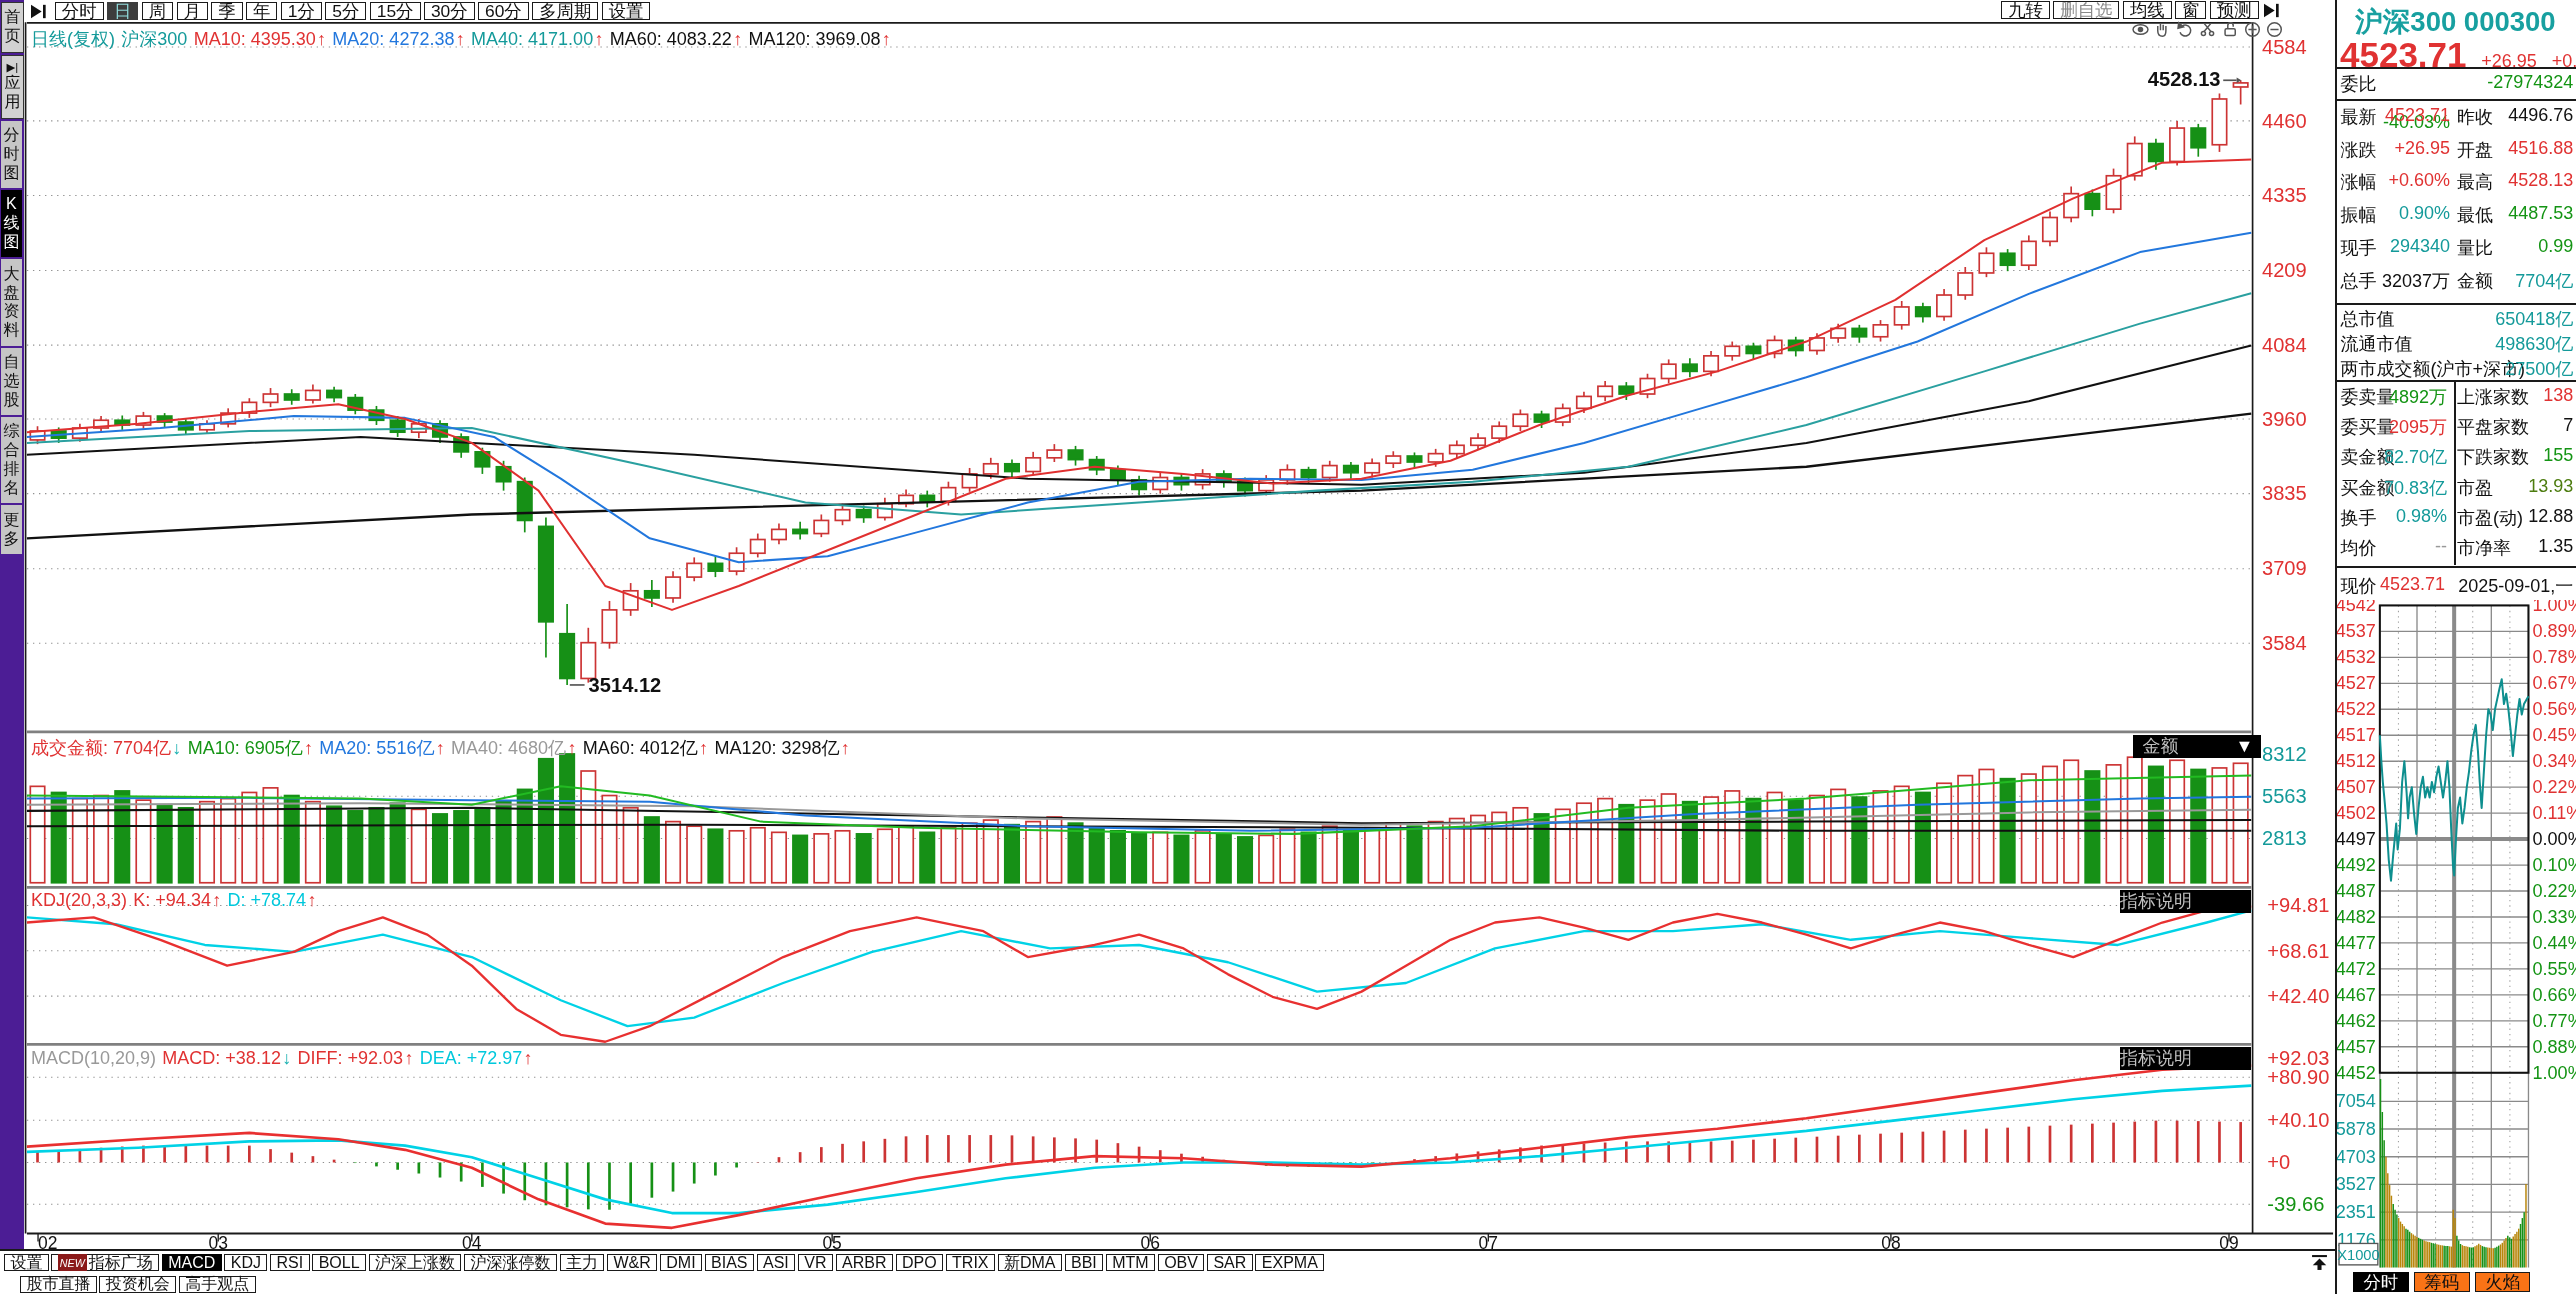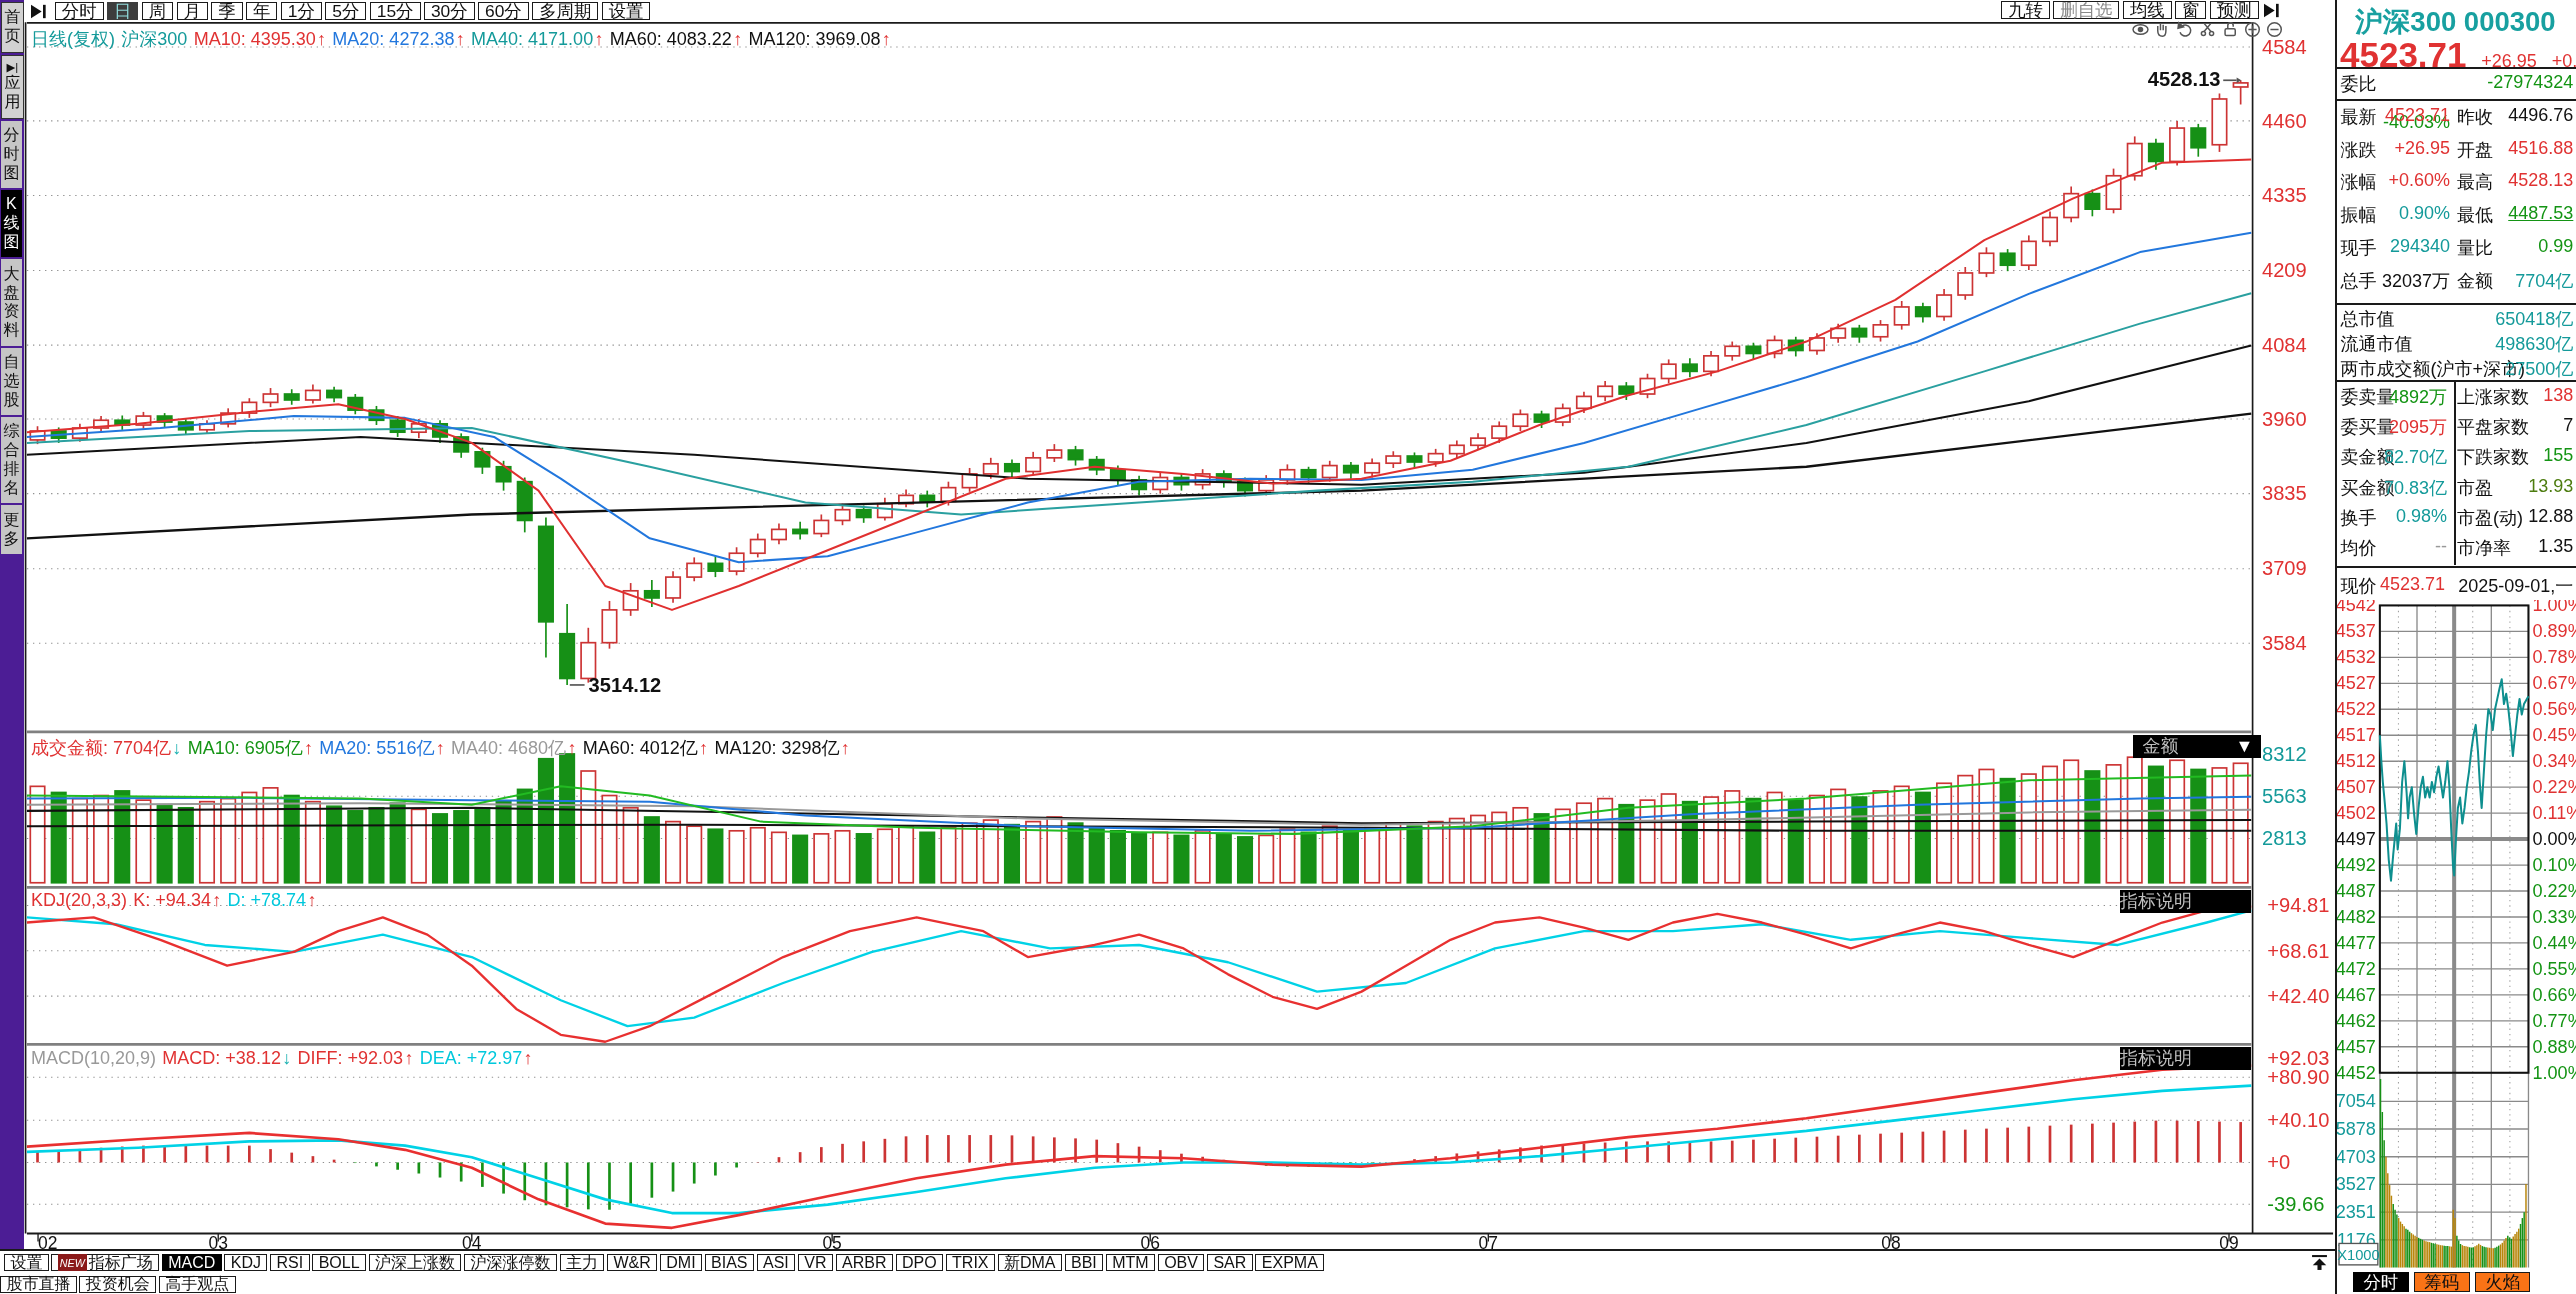--- a/index.html
+++ b/index.html
@@ -788,7 +788,7 @@
       <span class="lab">振幅</span>
       <span class="v1" style="color: rgb(20, 154, 154);">0.90%</span>
       <span class="v2l">最低</span>
-      <span class="v2" style="color: rgb(20, 148, 20); text-decoration: underline;">4487.53</span>
+      <span class="v2" style="color: rgb(20, 148, 20);">4487.53</span>
     </div>
     <div class="qrow" style="top: 236px;">
       <span class="lab">现手</span>

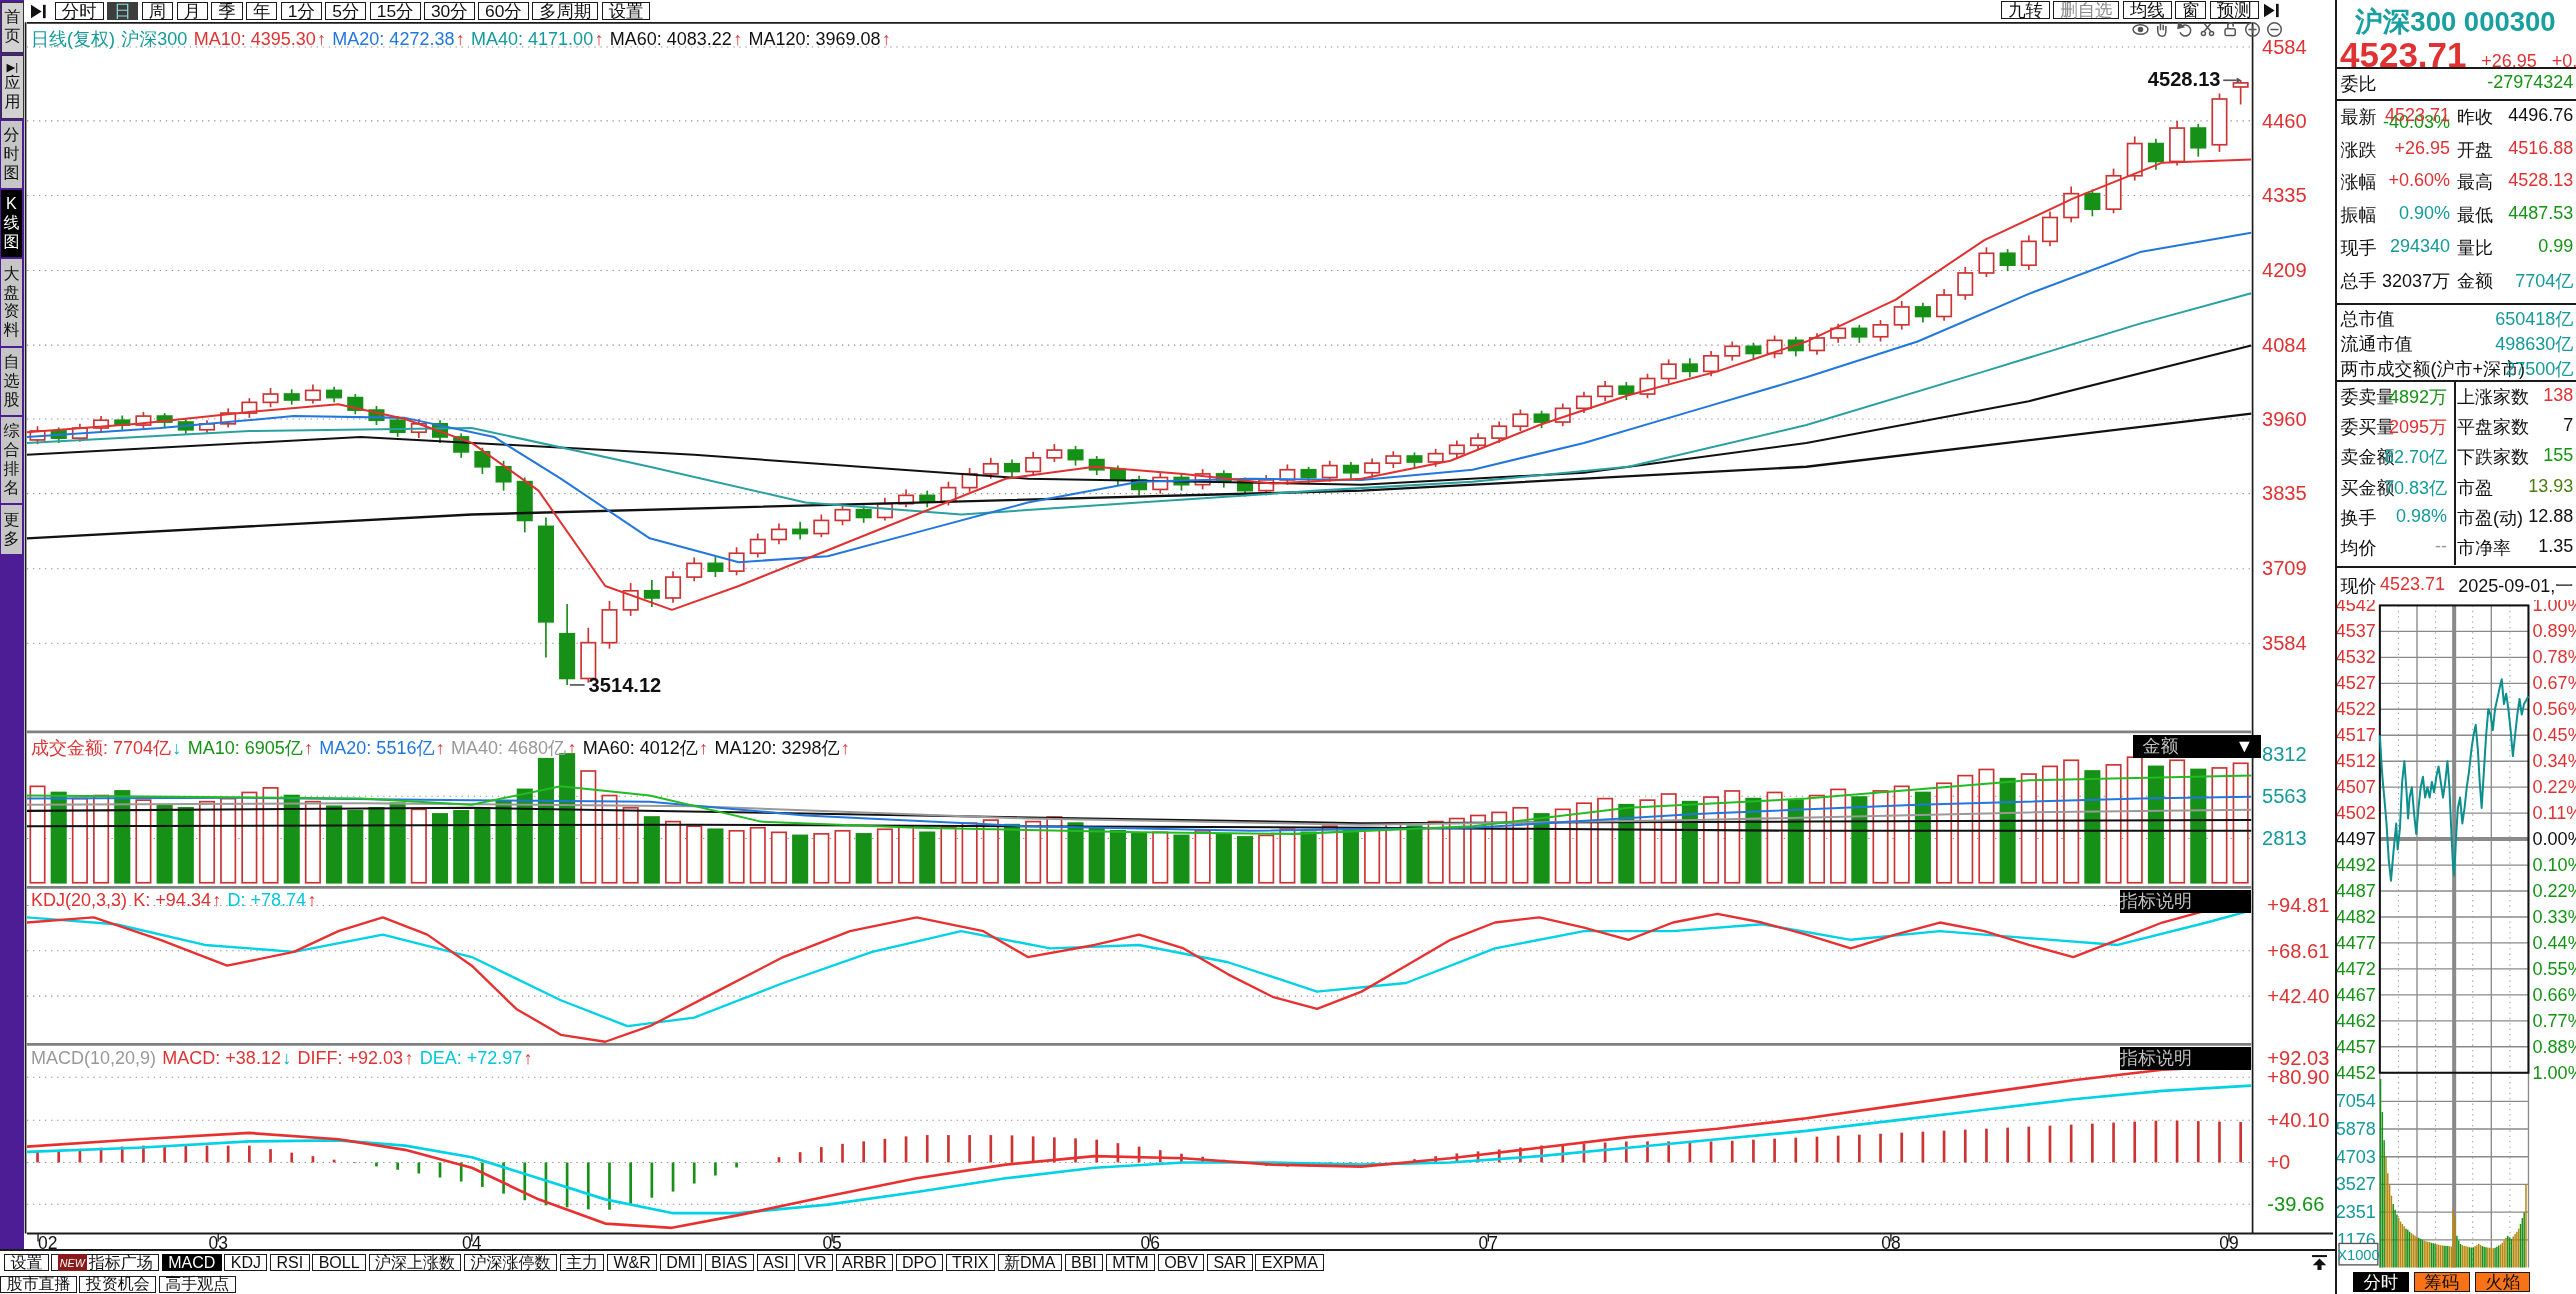--- a/index.html
+++ b/index.html
@@ -35,7 +35,7 @@
         padding:0 5.4px;margin-right:2.7px;height:17px;cursor:pointer;white-space:nowrap;display:flex;align-items:center}
   .bbtn.sel{background:#000;color:#fff;border-color:#000}
   .newtag{background:#8b1a1a;color:#fff;font-size:10.7px;padding:0.7px 2px;margin-right:2px;font-style:italic}
-  #botbar2{left:0;top:1274px;width:1909px;height:20px;background:#fff;display:flex;align-items:center;box-sizing:border-box}
+  #botbar2{left:0;top:1274px;width:1909px;height:20px;background:#fff;display:flex;align-items:center;padding-left:20px;box-sizing:border-box}
   
   #rpanel{left:2335px;top:0;width:241px;height:1294px;background:#fff;border-left:2px solid #1a1a1a;box-sizing:border-box}
   #q-title{left:2335px;top:4px;width:241px;text-align:center;font-size:27.5px;font-weight:bold;color:#18a0a0}

